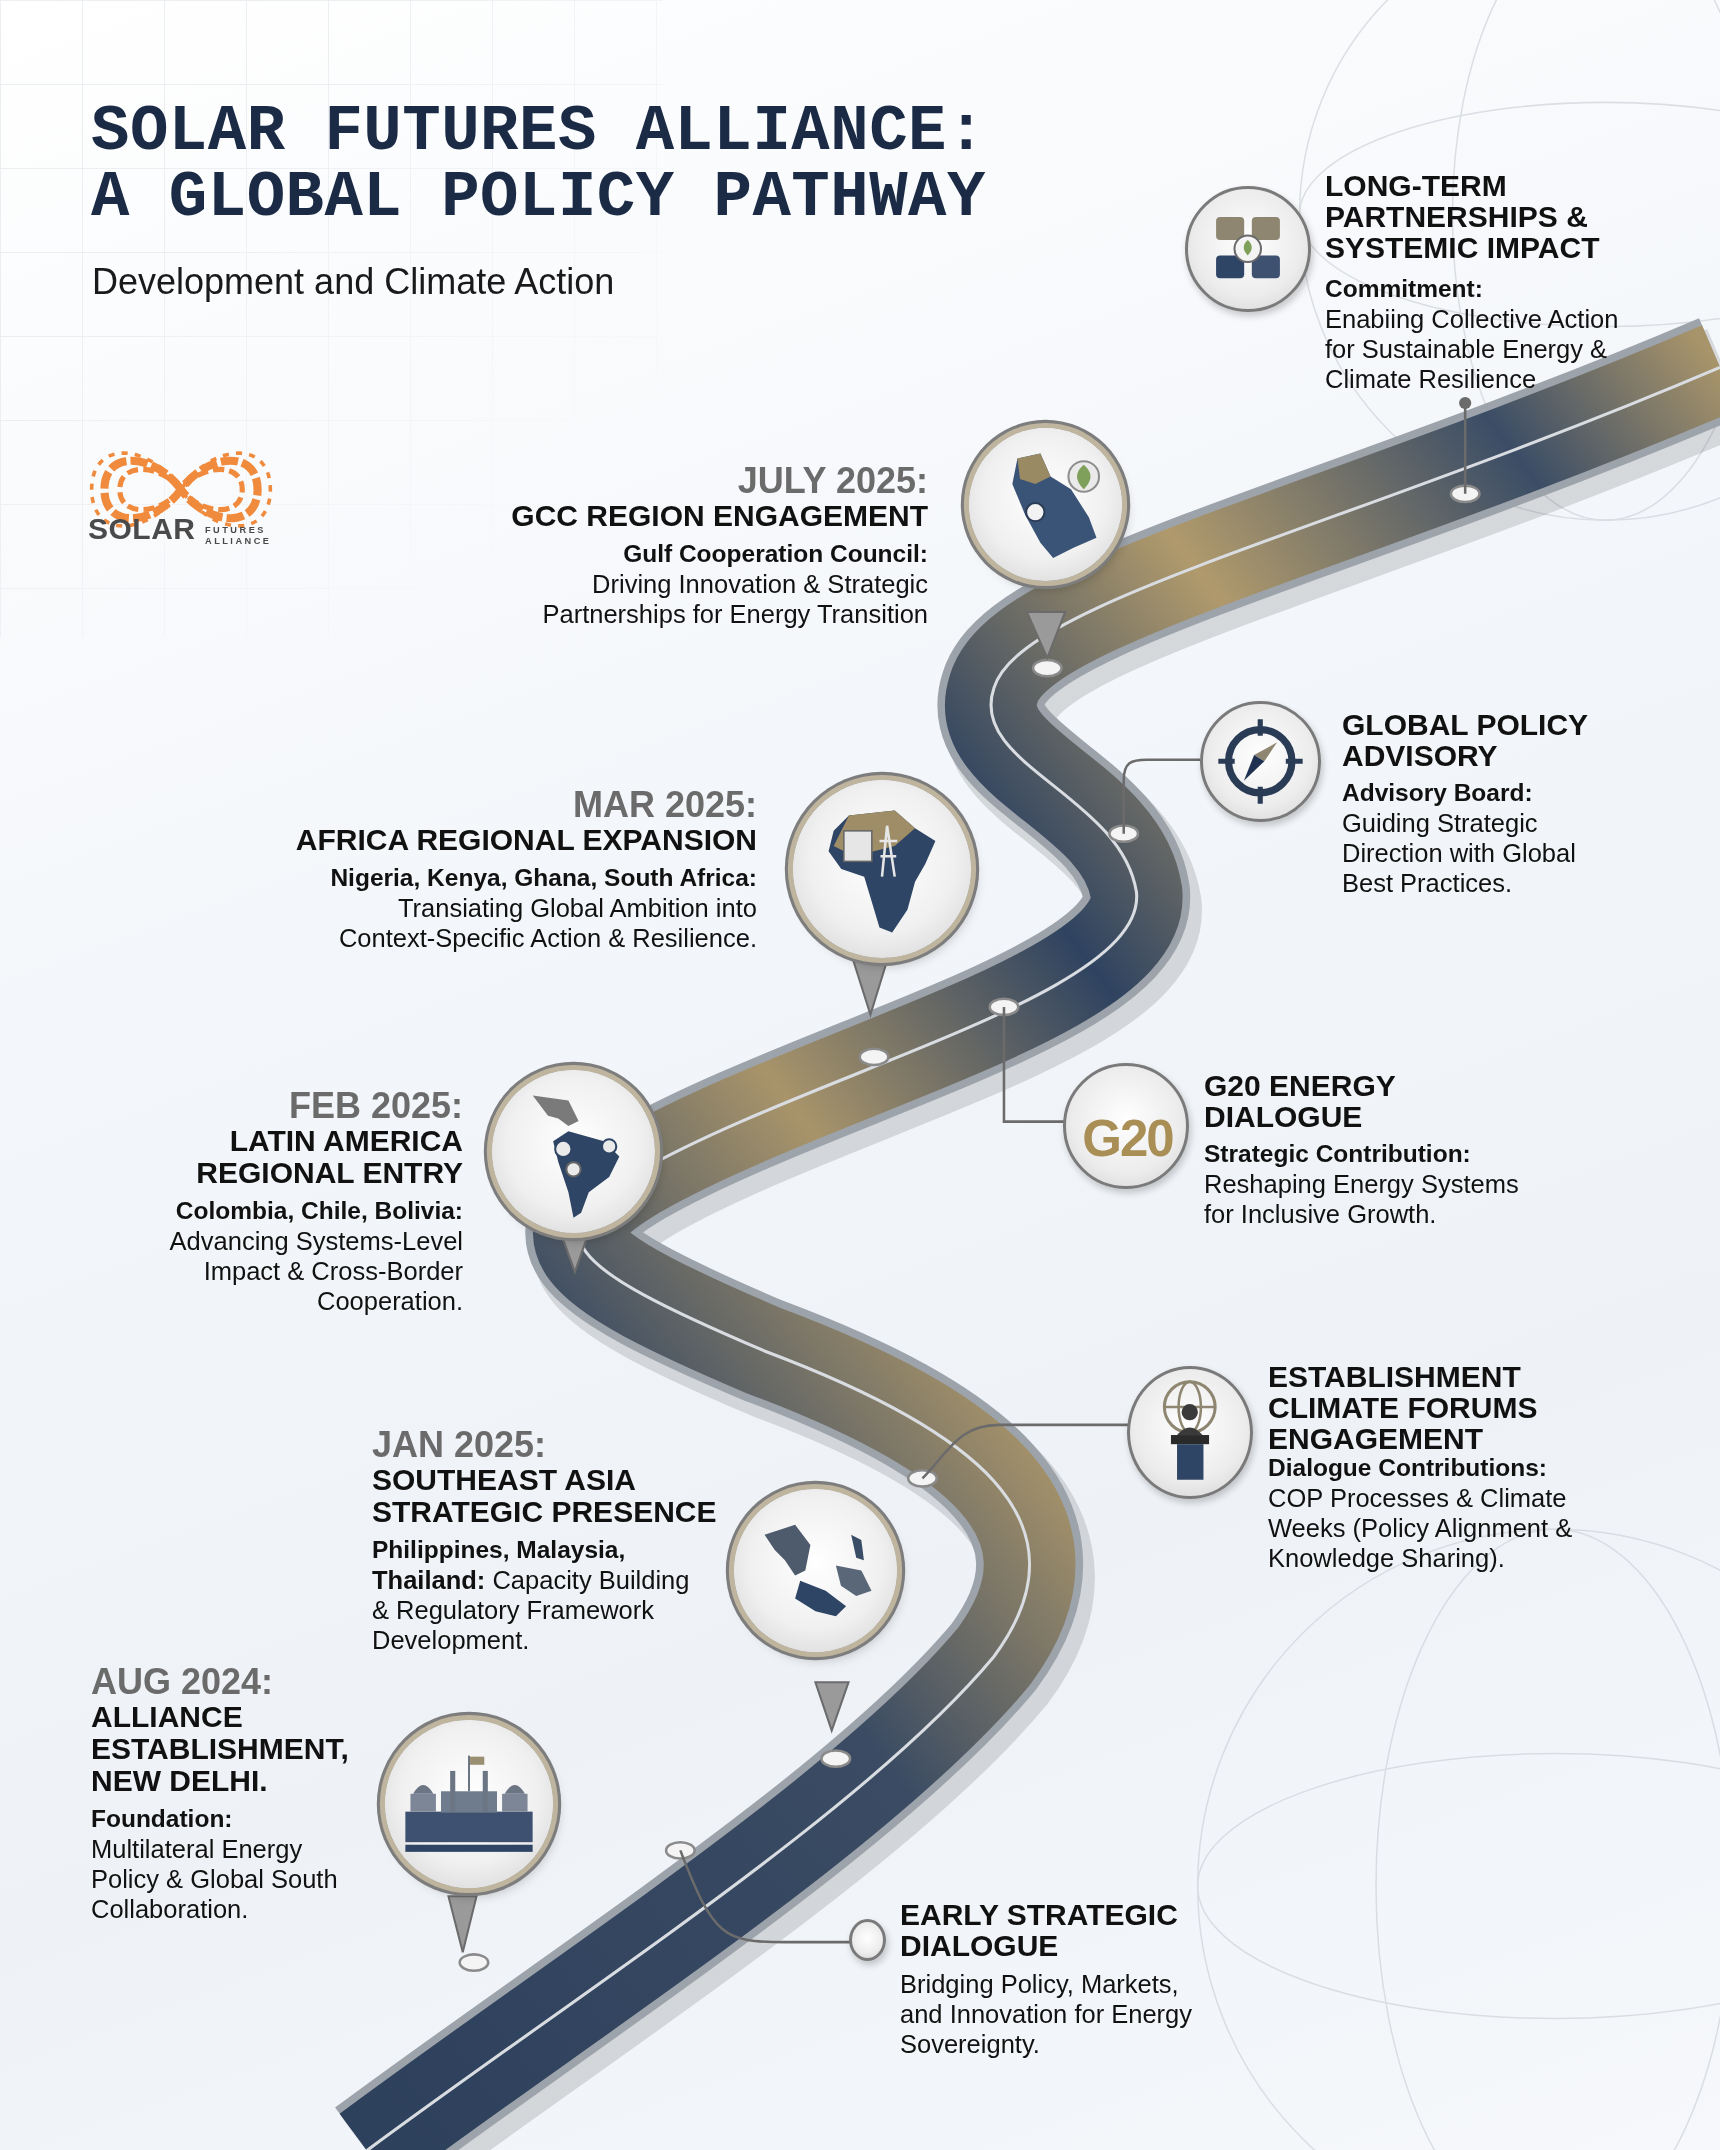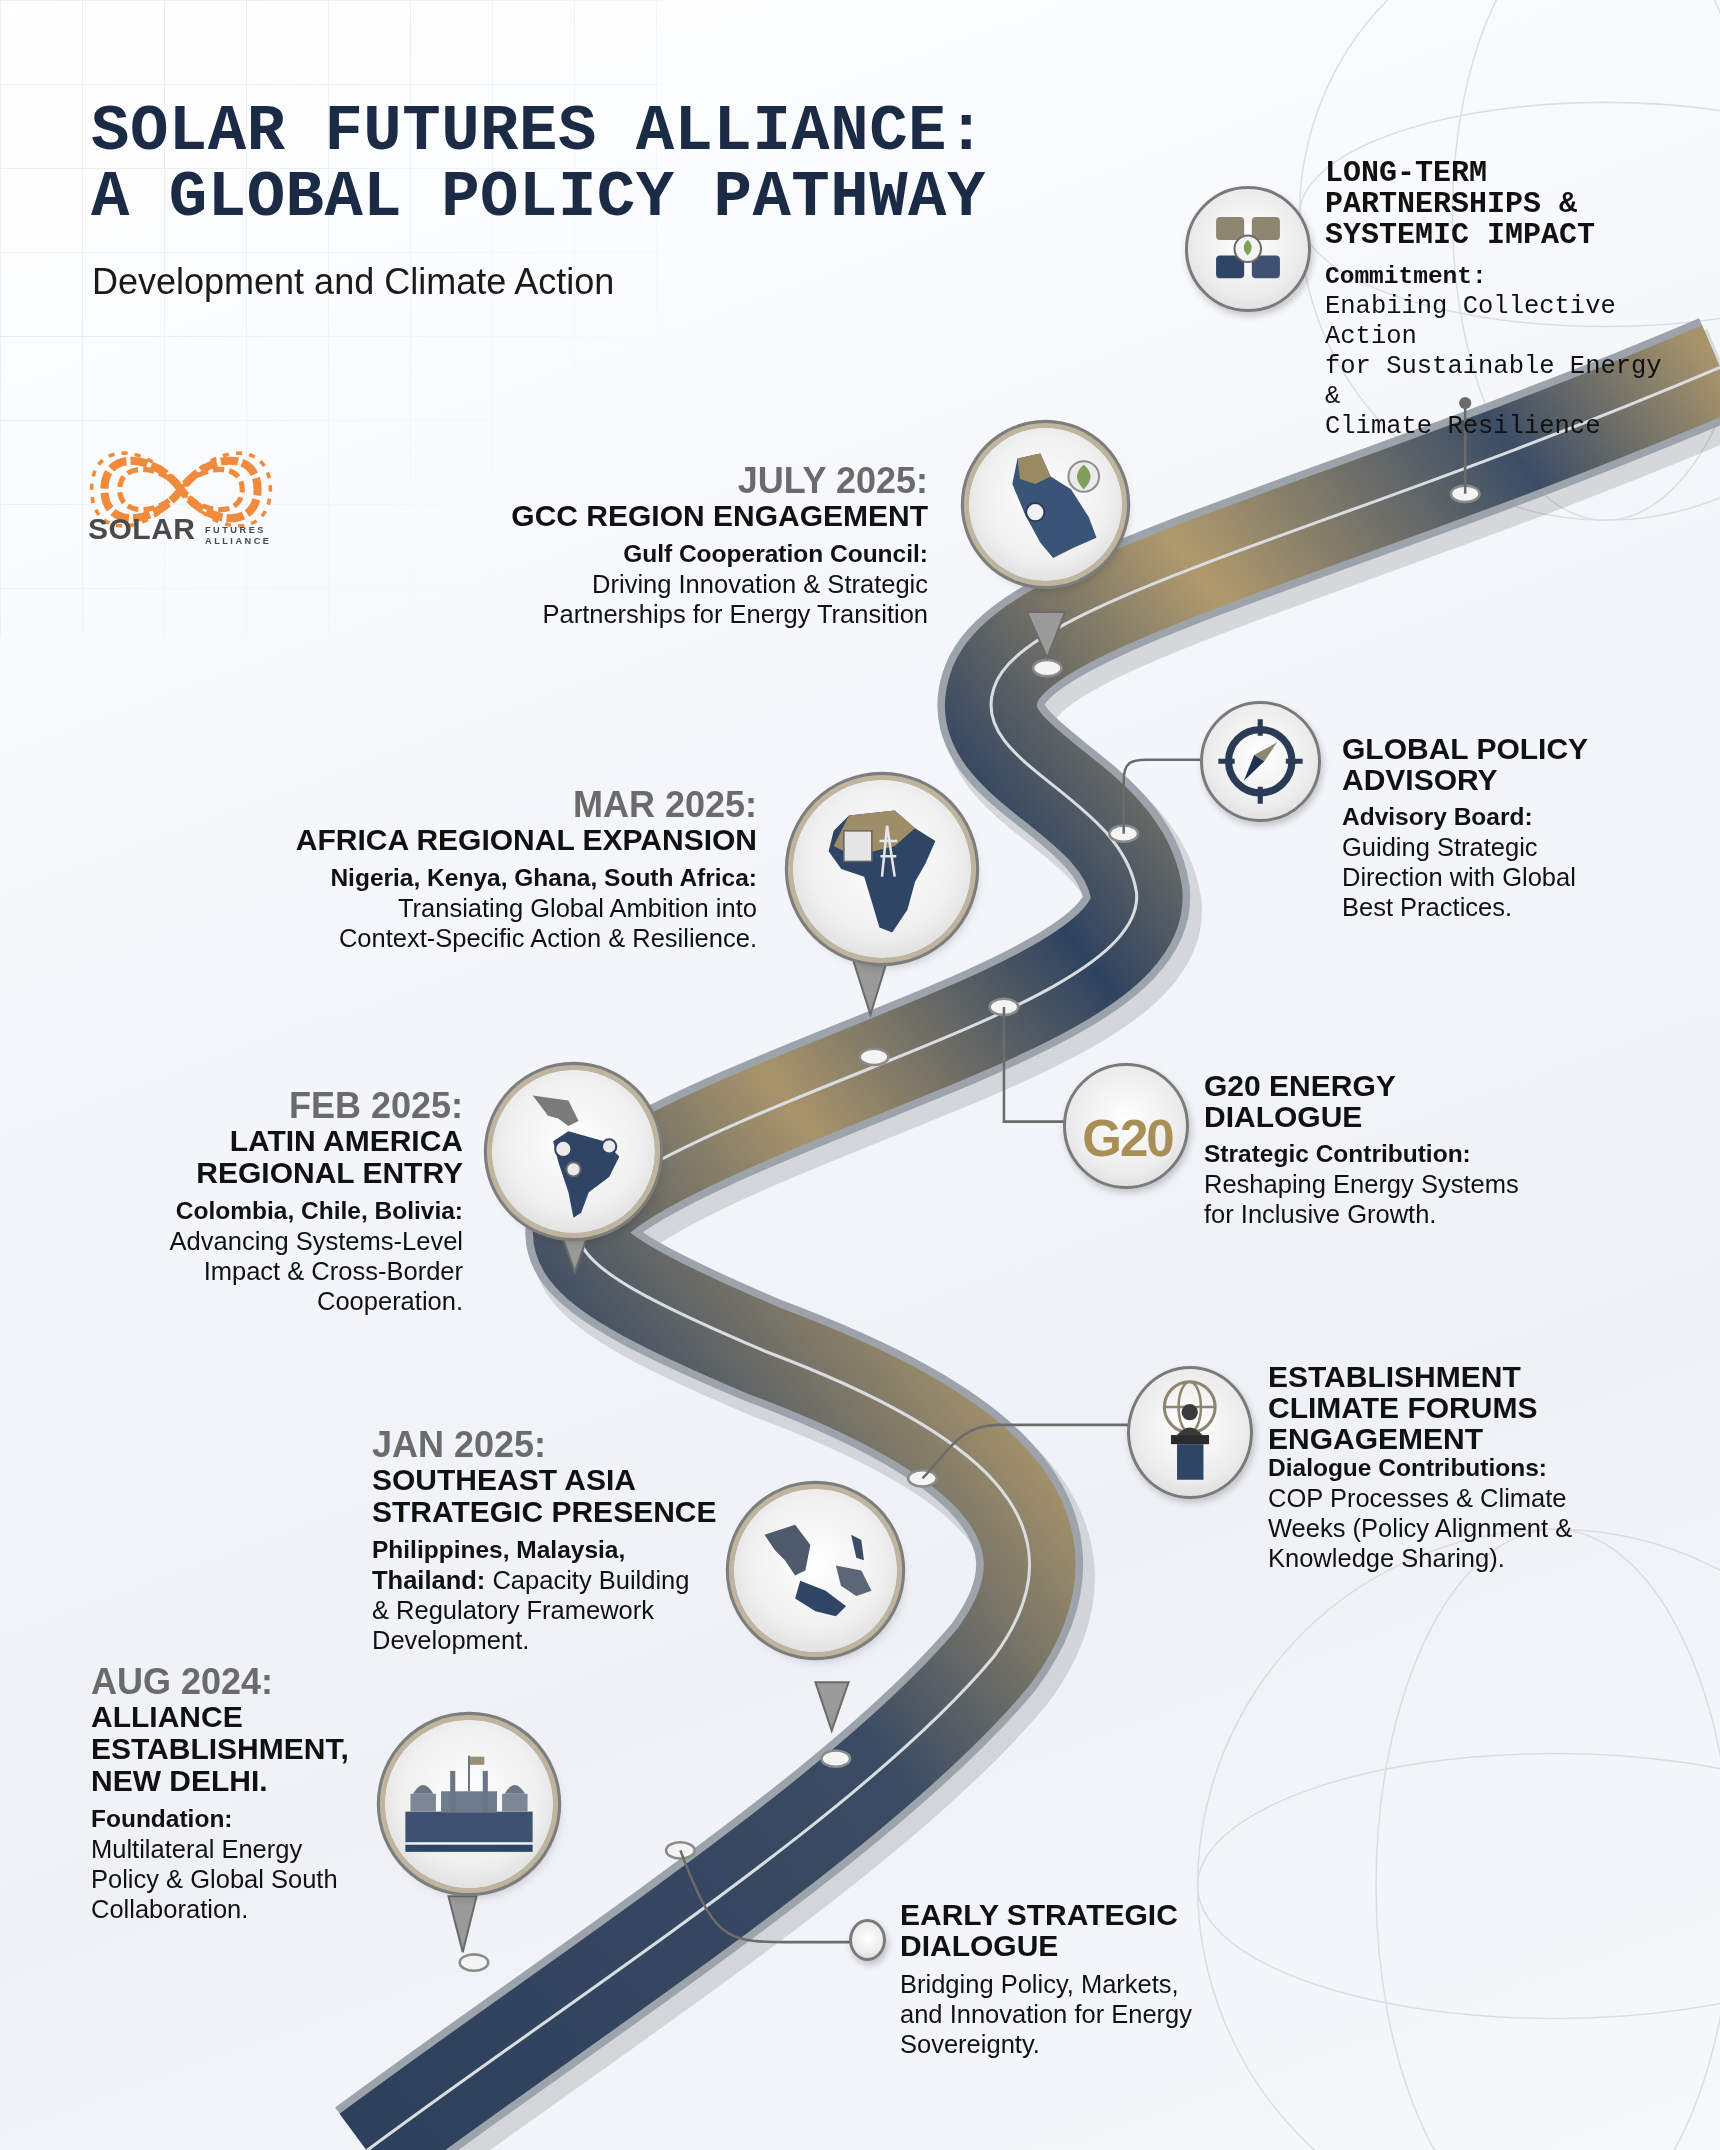--- a/index.html
+++ b/index.html
@@ -221,7 +221,7 @@
     <path d="M117 130 C 105 118, 108 108, 117 100 C 126 108, 129 118, 117 130 Z" fill="#7fa05a"></path>
   </svg>
 </div>
-<div class="block" style="left:1325px;top:158px;width:367px;font-family:Liberation Mono, monospace;">
+<div class="block" style="left:1325px;top:170px;width:367px;">
   <div class="head-r">LONG-TERM</div>
   <div class="head-r">PARTNERSHIPS &amp;</div>
   <div class="head-r">SYSTEMIC IMPACT</div>

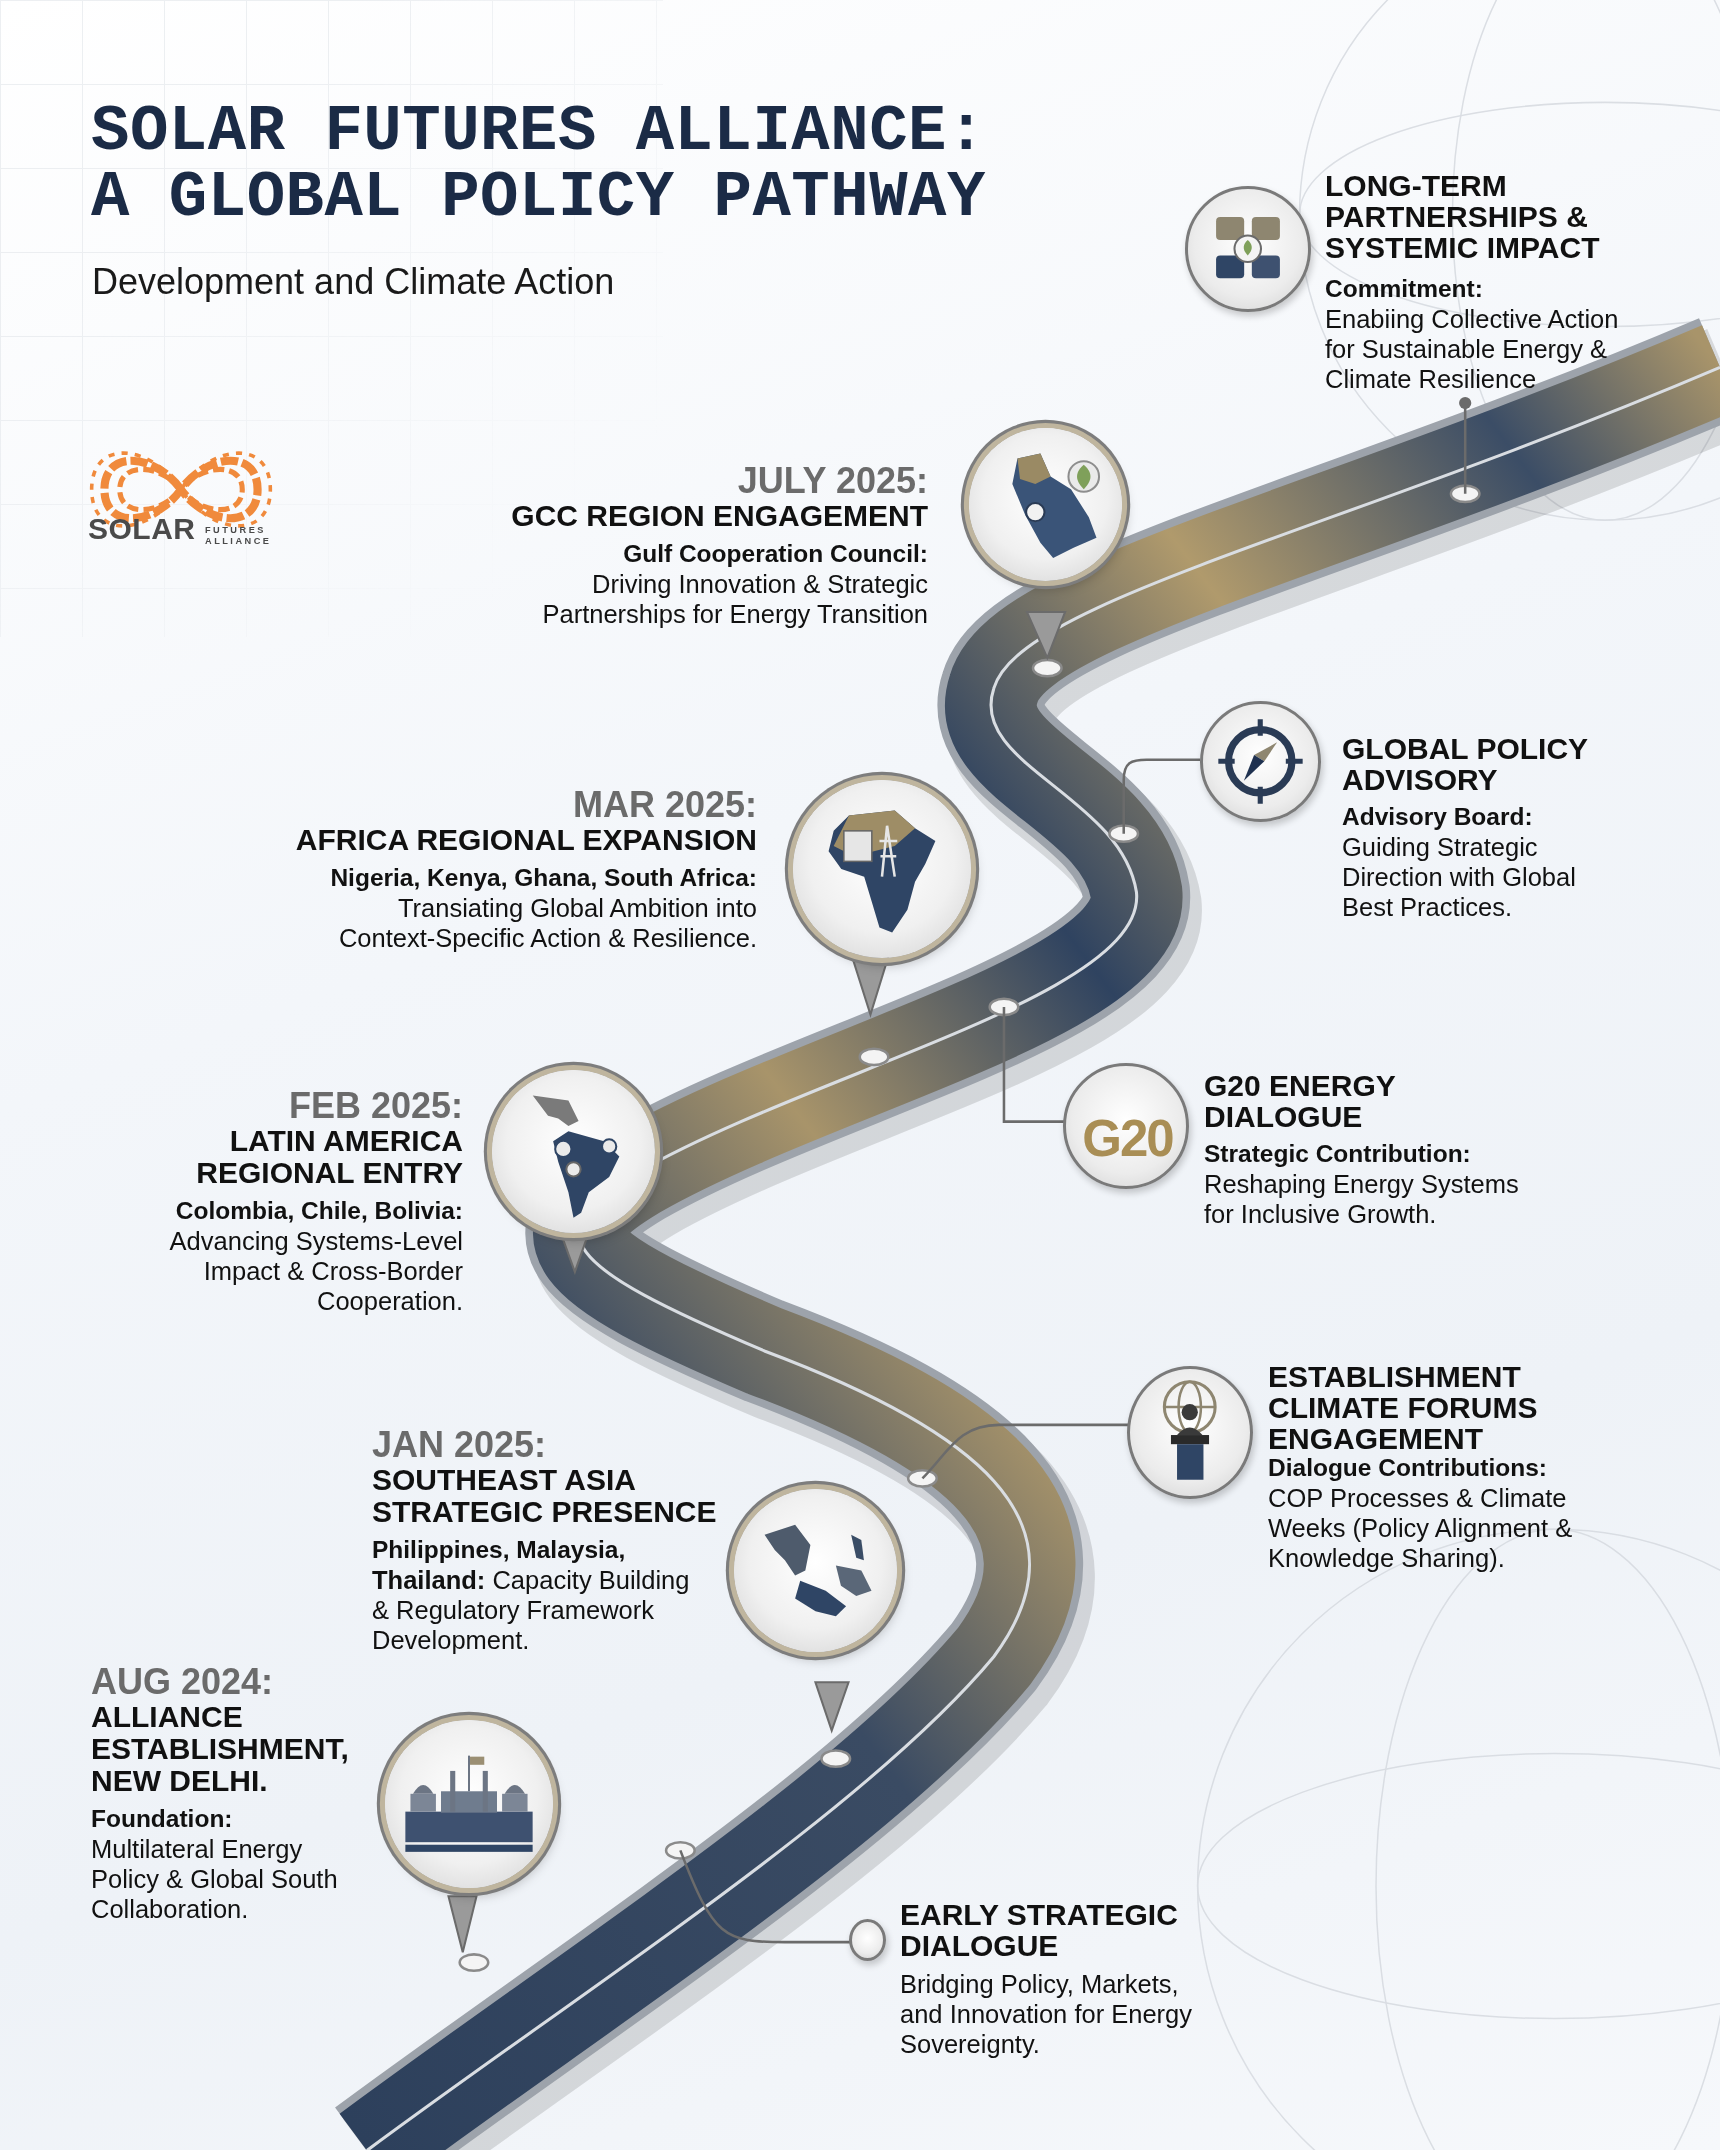--- a/index.html
+++ b/index.html
@@ -239,7 +239,7 @@
     <path d="M80 150 L100 100 L120 112 Z" fill="#1f3150"></path>
   </svg>
 </div>
-<div class="block" style="left:1342px;top:709px;width:347px;margin-top:24px;">
+<div class="block" style="left:1342px;top:709px;width:347px;">
   <div class="head-r">GLOBAL POLICY</div>
   <div class="head-r">ADVISORY</div>
   <div class="lead">Advisory Board:</div>

